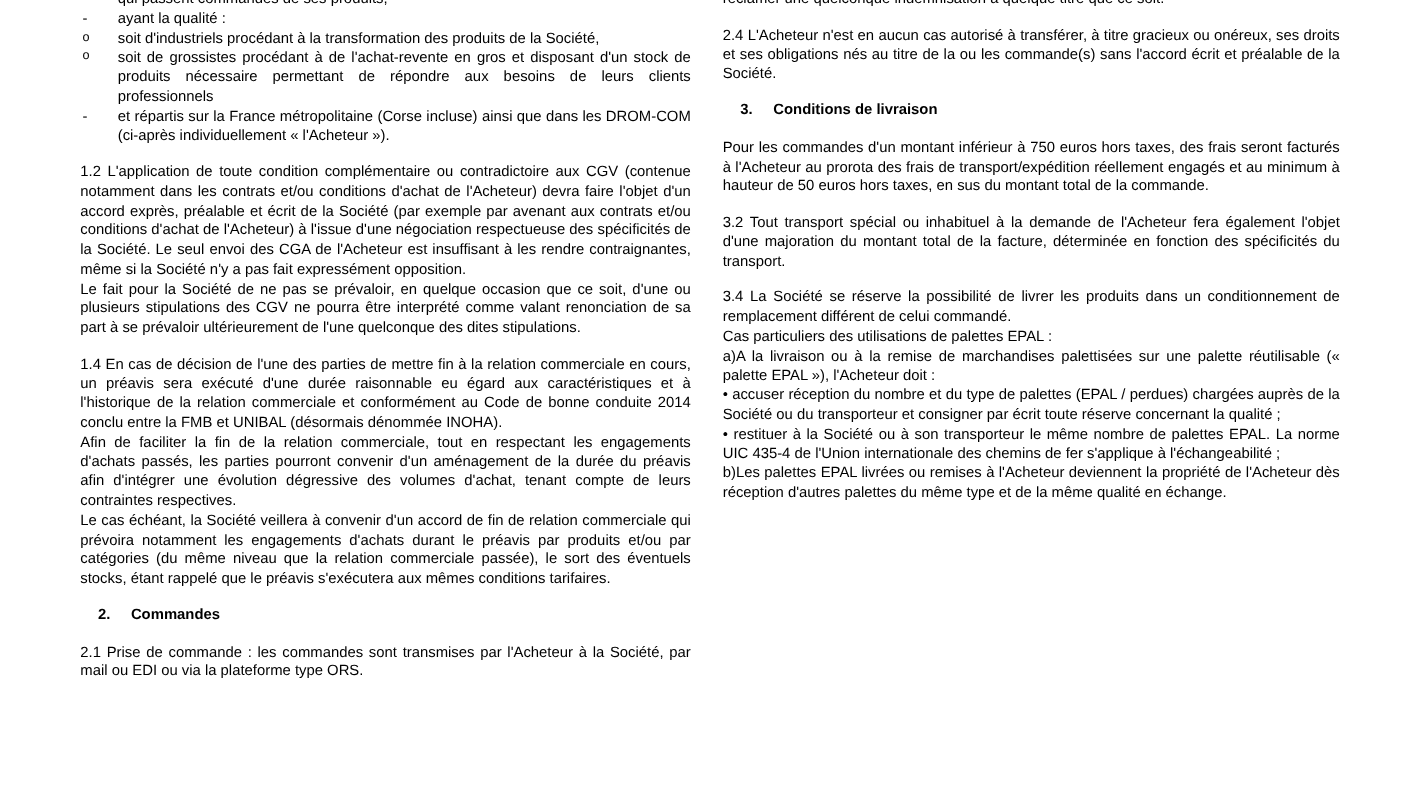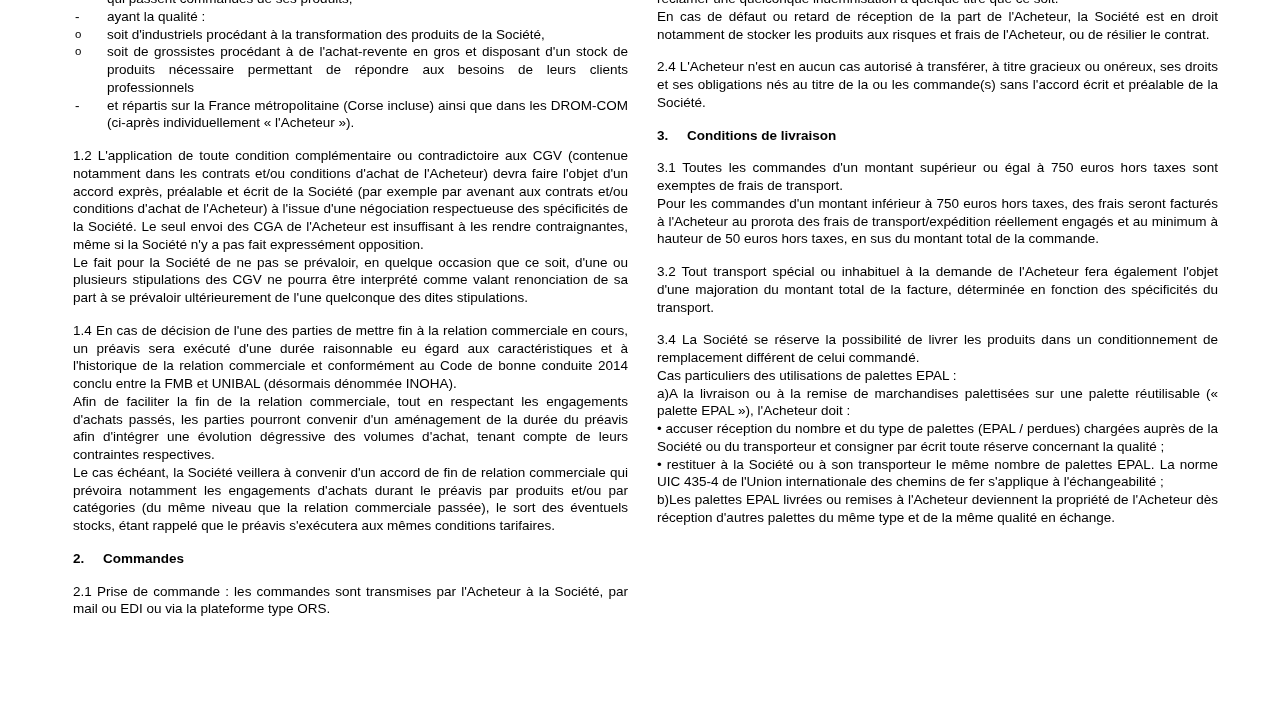--- a/index.html
+++ b/index.html
@@ -87,7 +87,6 @@
   <div class="col col-right">
 
     <div class="p">réclamer une quelconque indemnisation à quelque titre que ce soit.</div>
-    <div class="p">En cas de défaut ou retard de réception de la part de l'Acheteur, la Société est en droit notamment de stocker les produits aux risques et frais de l'Acheteur, ou de résilier le contrat.</div>
 
     <div class="p gap">
       <b class="num">2.4</b>

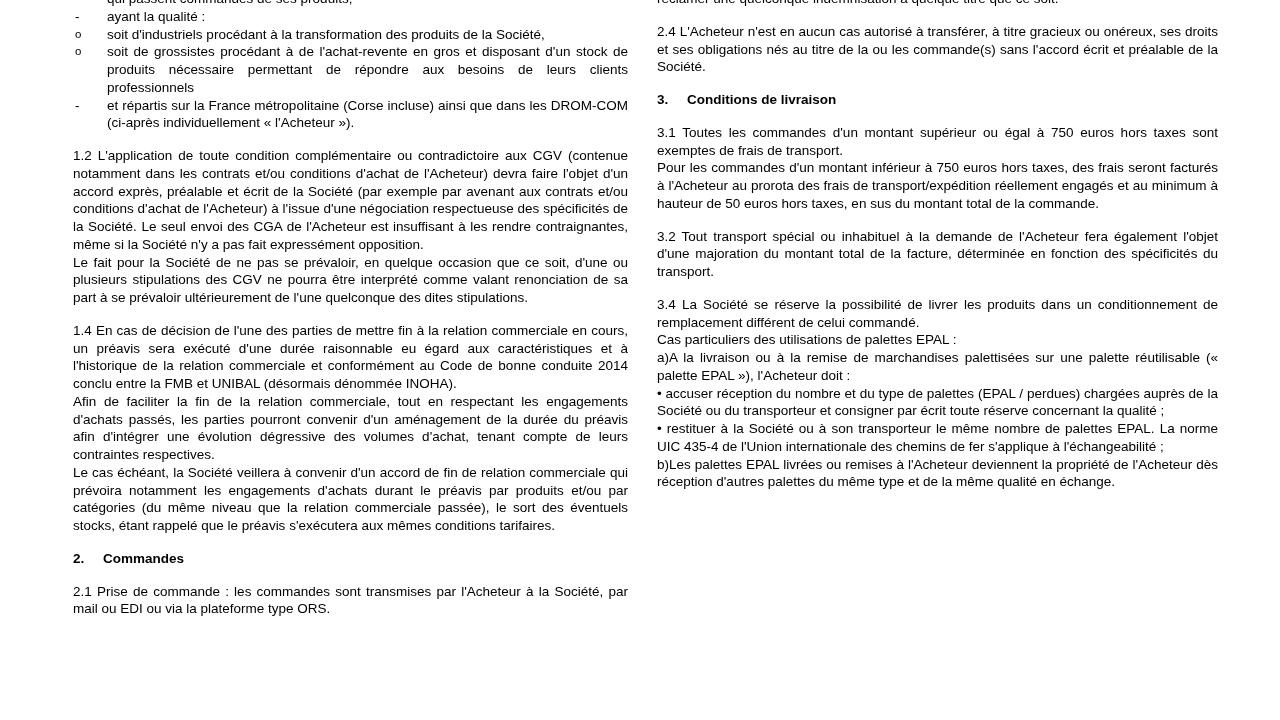--- a/index.html
+++ b/index.html
@@ -26,7 +26,7 @@
   .col-right { left: 657px; width: 561px; }
   .p { margin: 0; text-align: justify; }
   .p.gap, .h.gap, .li-gap { margin-top: 15px; }
-  .h { margin: 0; font-weight: bold; text-align: left; }
+  .h { margin: 16px; font-weight: bold; text-align: left; }
   .hnum { display: inline-block; width: 30px; font-weight: bold; }
   .li { position: relative; padding-left: 34px; text-align: justify; margin: 0; }
   .mk { position: absolute; left: 2px; top: 0; }

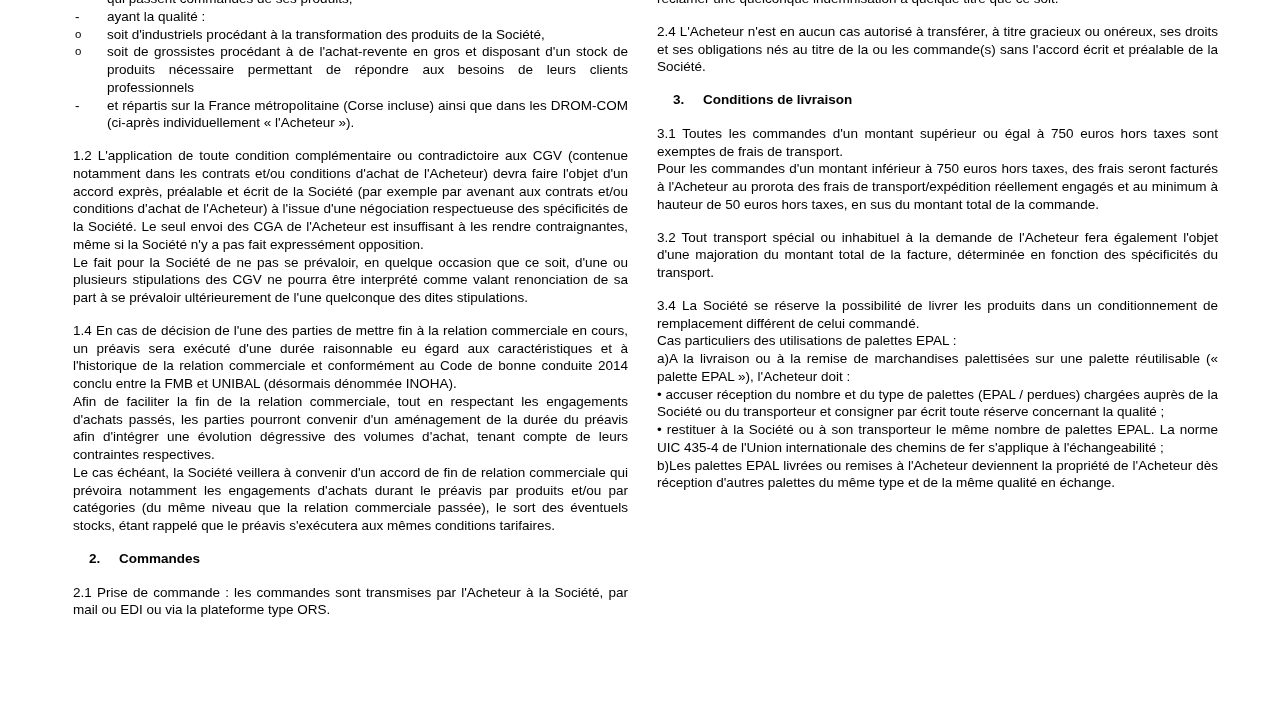--- a/index.html
+++ b/index.html
@@ -97,10 +97,6 @@
       <span class="hnum">3.</span><span>Conditions de livraison</span>
     </div>
 
-    <div class="p gap">
-      <b class="num">3.1</b>
-      <span>Toutes les commandes d'un montant supérieur ou égal à 750 euros hors taxes sont exemptes de frais de transport.</span>
-    </div>
     <div class="p">Pour les commandes d'un montant inférieur à 750 euros hors taxes, des frais seront facturés à l'Acheteur au prorota des frais de transport/expédition réellement engagés et au minimum à hauteur de 50 euros hors taxes, en sus du montant total de la commande.</div>
 
     <div class="p gap">

